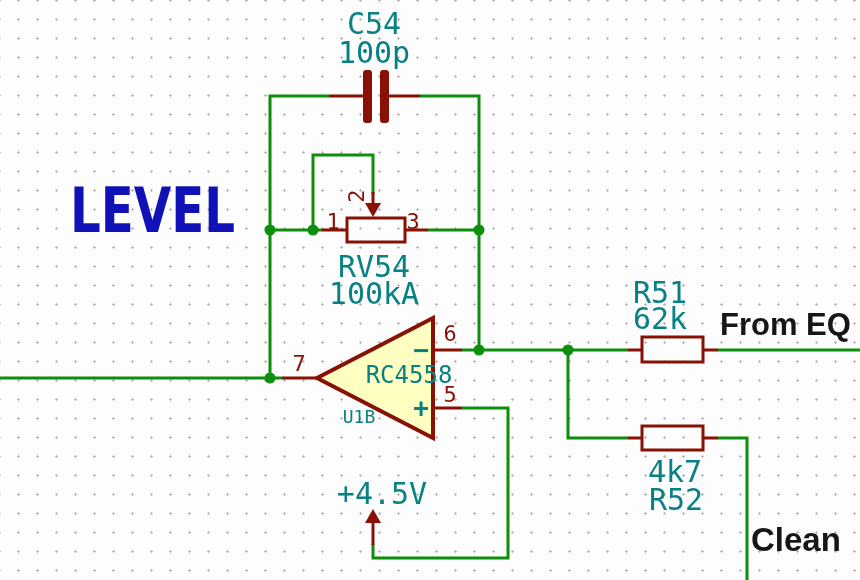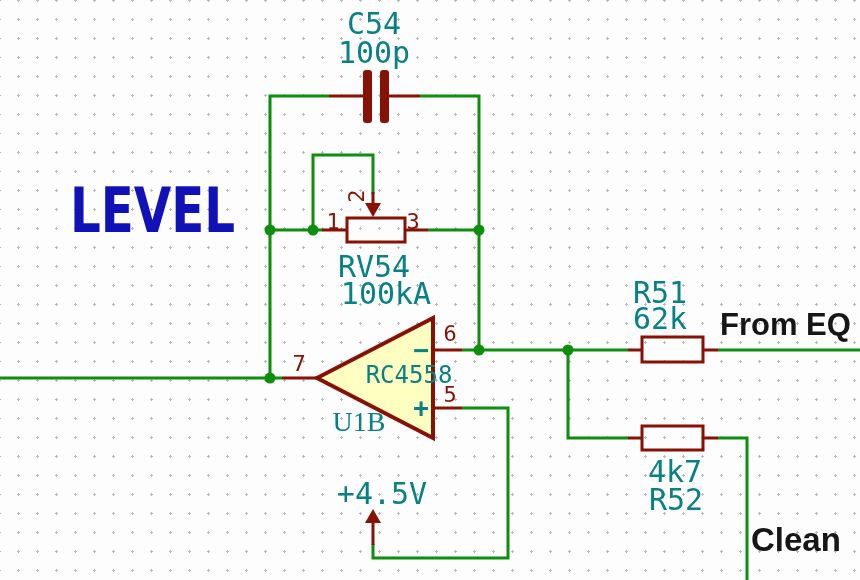--- a/index.html
+++ b/index.html
@@ -98,7 +98,7 @@
   <span class="lbl pin rot" style="left:357px;top:196px;">2</span>
   <span class="lbl pin cent" style="left:413px;top:211px;">3</span>
   <span class="lbl teal cent" style="left:374px;top:252px;">RV54</span>
-  <span class="lbl teal cent" style="left:374px;top:279px;margin-left:12px;">100kA</span>
+  <span class="lbl teal cent" style="left:374px;top:279px;">100kA</span>
 
   <span class="lbl teal inner cent" style="left:391px;top:363px;margin-left:18px;">RC4558</span>
   <span class="lbl teal small cent" style="left:359px;top:408px;">U1B</span>

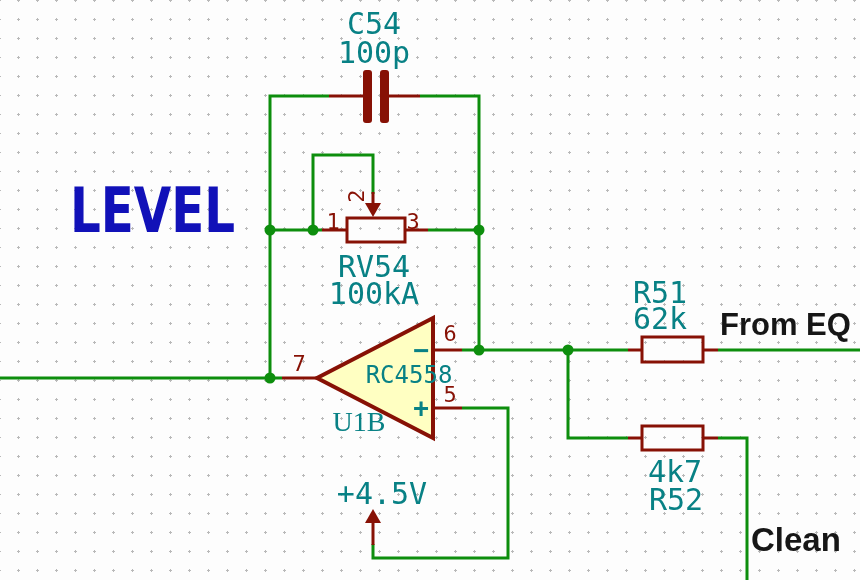--- a/index.html
+++ b/index.html
@@ -30,7 +30,7 @@
   .title{color:var(--title);font-family:"DejaVu Sans",sans-serif;font-weight:bold;
          font-size:62px;transform:scaleX(0.78);transform-origin:left top;}
   .inner{font-size:24px;}
-  .small{font-size:28px;font-family:Liberation Serif, serif;}
+  .small{font-size:18px;}
   .sign{color:var(--label);font-size:26px;font-weight:bold;}
   .rot{transform:translate(-50%,-50%) rotate(-90deg);}
 </style>

